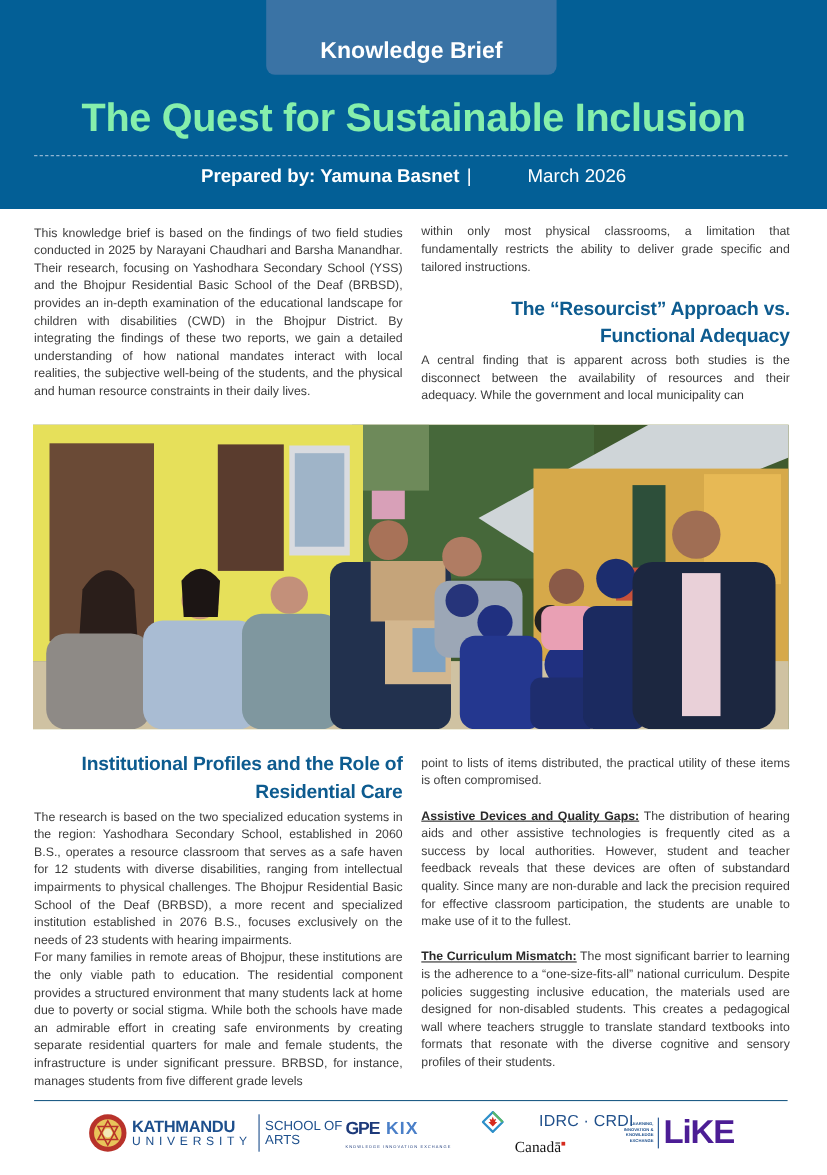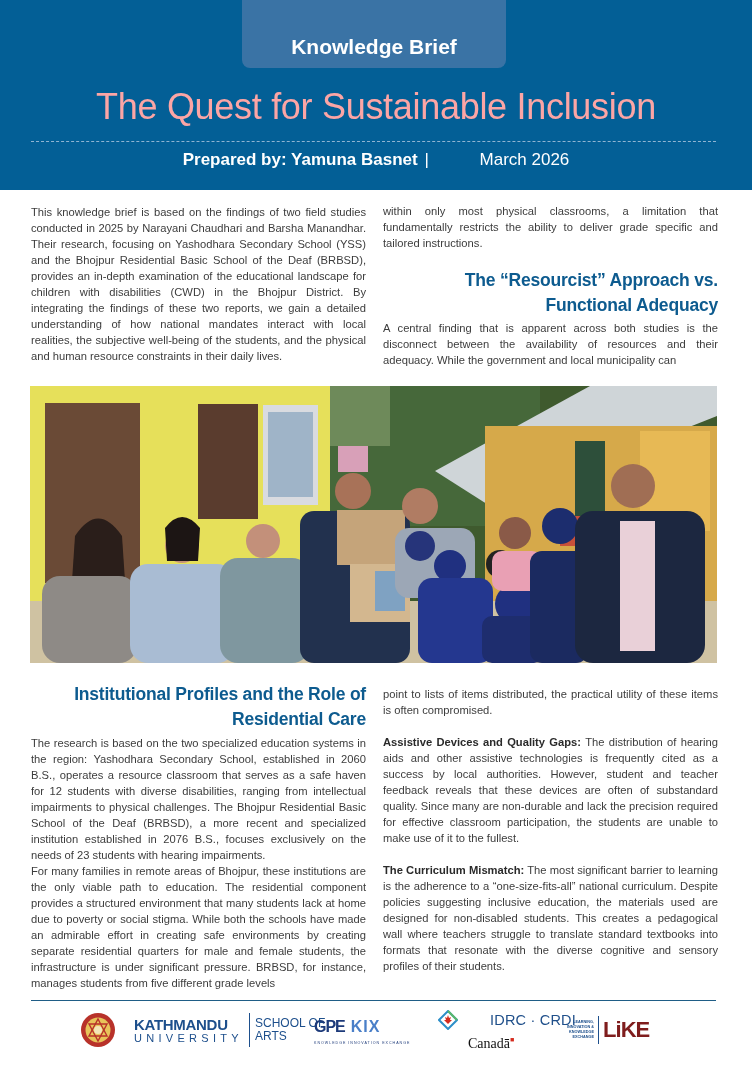--- a/index.html
+++ b/index.html
@@ -19,7 +19,7 @@
   }
   .title {
     position: absolute; left: 0; top: 86px; width: 752px; text-align: center;
-    color: #fca5a5; font-weight: normal; font-size: 36px; letter-spacing: -0.3px;
+    color: #86efac; font-weight: bold; font-size: 36px; letter-spacing: -0.3px;
   }
   .dash-line {
     position: absolute; left: 31px; right: 36px; top: 141px;

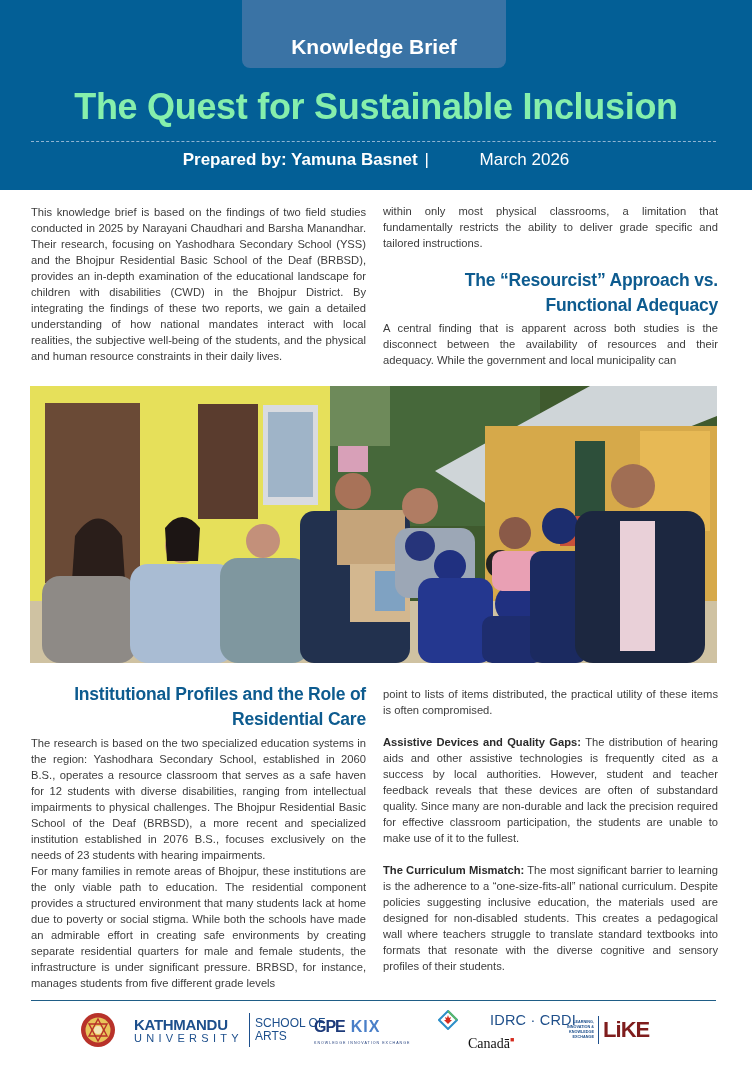--- a/index.html
+++ b/index.html
@@ -43,7 +43,7 @@
     color: #0d5b8f; font-size: 17.5px; line-height: 25px; font-weight: bold;
     text-align: right; letter-spacing: -0.2px;
   }
-  .col b { color: #2a2a2a; }
+  .col b { color: #2a2a2a; text-decoration: underline; }
 
   #col-intro { left: 31px; top: 204px; }
   #col-right-top { left: 383px; top: 203px; }

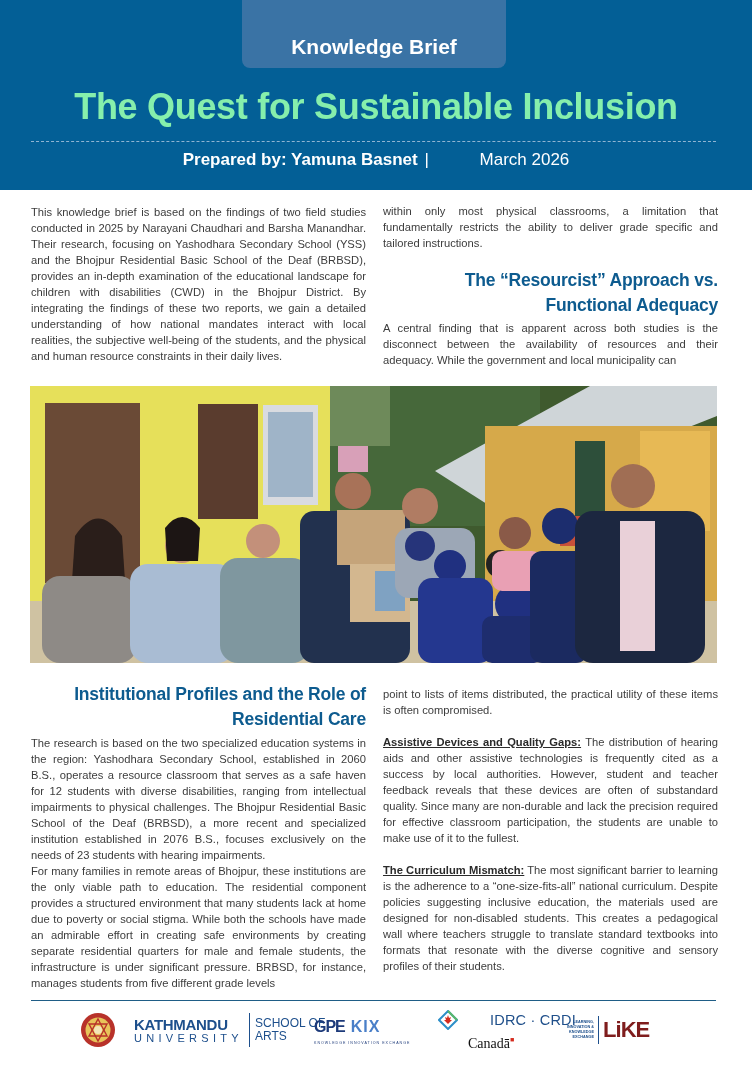--- a/index.html
+++ b/index.html
@@ -70,7 +70,7 @@
 
   .ku { position: absolute; left: 80px; top: 4px; display: flex; align-items: center; }
   .ku-seal { width: 36px; height: 36px; }
-  .ku-text { margin-left: 18px; line-height: 1; }
+  .ku-text { margin-left: 4px; line-height: 1; }
   .ku-name { color: #1d4f8c; font-weight: bold; font-size: 15px; letter-spacing: -0.3px; }
   .ku-uni { color: #1d4f8c; font-size: 11px; letter-spacing: 4.3px; margin-top: 1px; }
   .ku-div { width: 1px; height: 34px; background: #1d4f8c; margin: 0 5px 0 6px; }

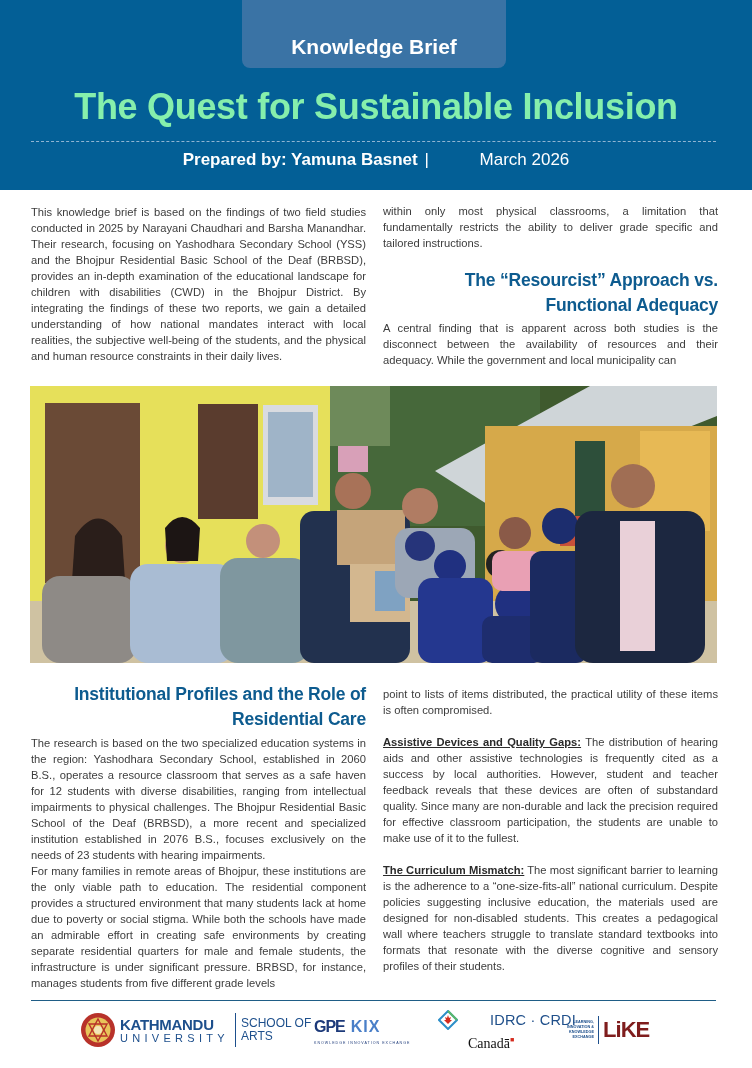--- a/index.html
+++ b/index.html
@@ -92,7 +92,7 @@
   .like { position: absolute; left: 567px; top: 8px; display: flex; align-items: center; }
   .like-small { font-size: 3.8px; line-height: 5.2px; text-align: right; color: #1d4f8c; font-weight: bold; }
   .like-div { width: 1px; height: 28px; background: #1d4f8c; margin: 0 4px; }
-  .like-big { font-weight: bold; color: #7f1d1d; font-size: 22px; line-height: 26px; letter-spacing: -1px; }
+  .like-big { font-weight: bold; color: #4c1d95; font-size: 30px; line-height: 26px; letter-spacing: -1px; }
 </style>
 </head>
 <body>

